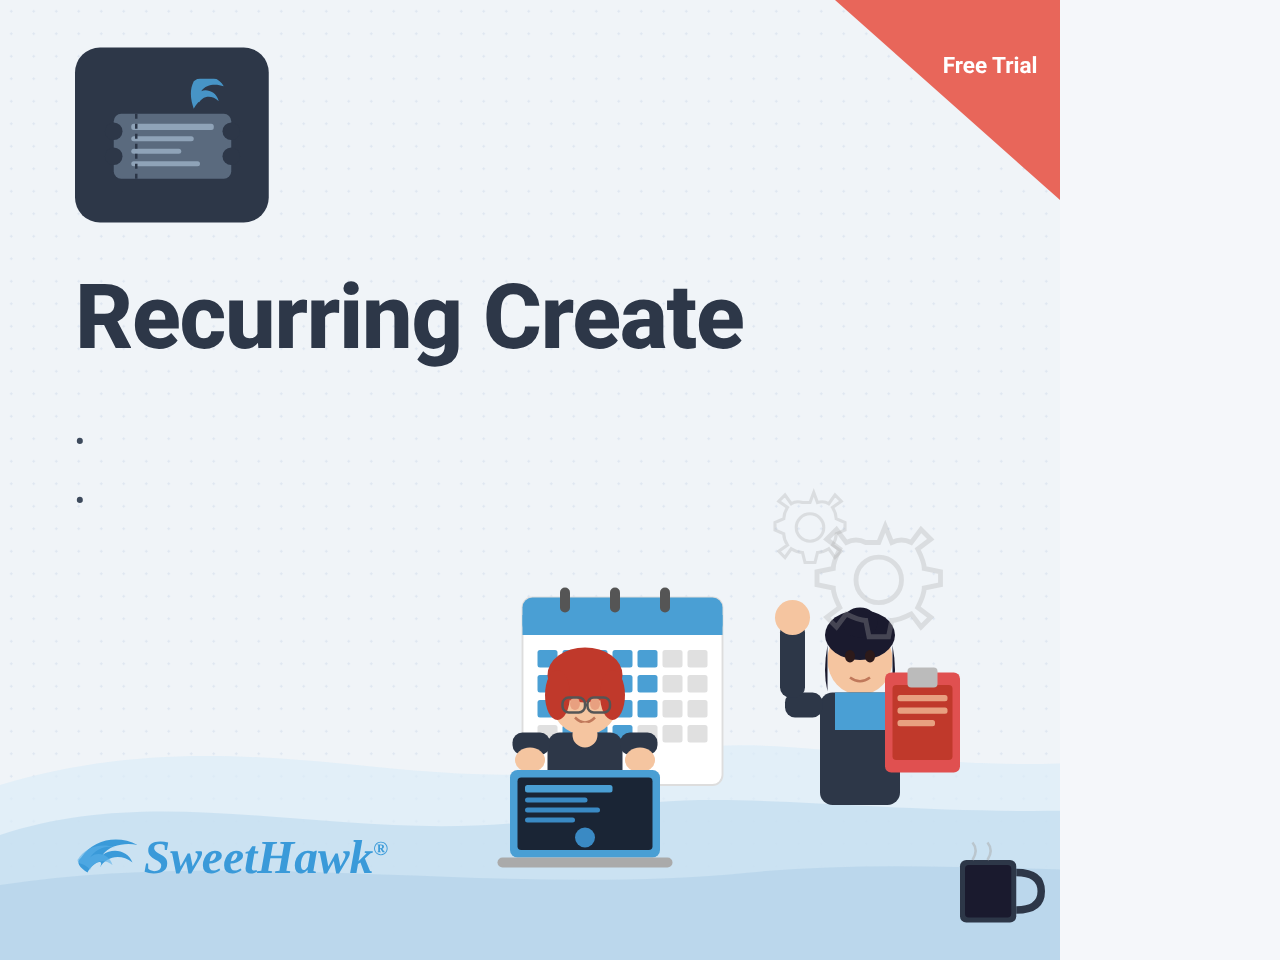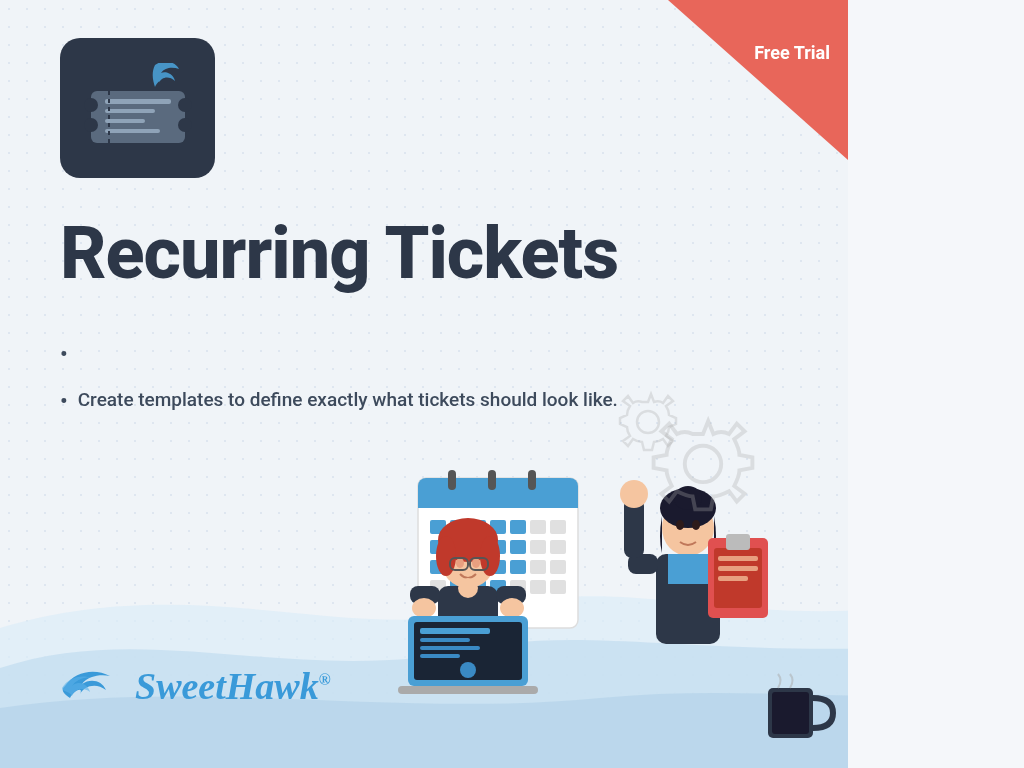--- a/index.html
+++ b/index.html
@@ -203,7 +203,7 @@
     </svg>
   </div>
 
-  <h1 class="main-title">Recurring Tickets</h1>
+  <h1 class="main-title">Recurring Create</h1>
 
   <div class="bullets">
     <div class="bullet-item">

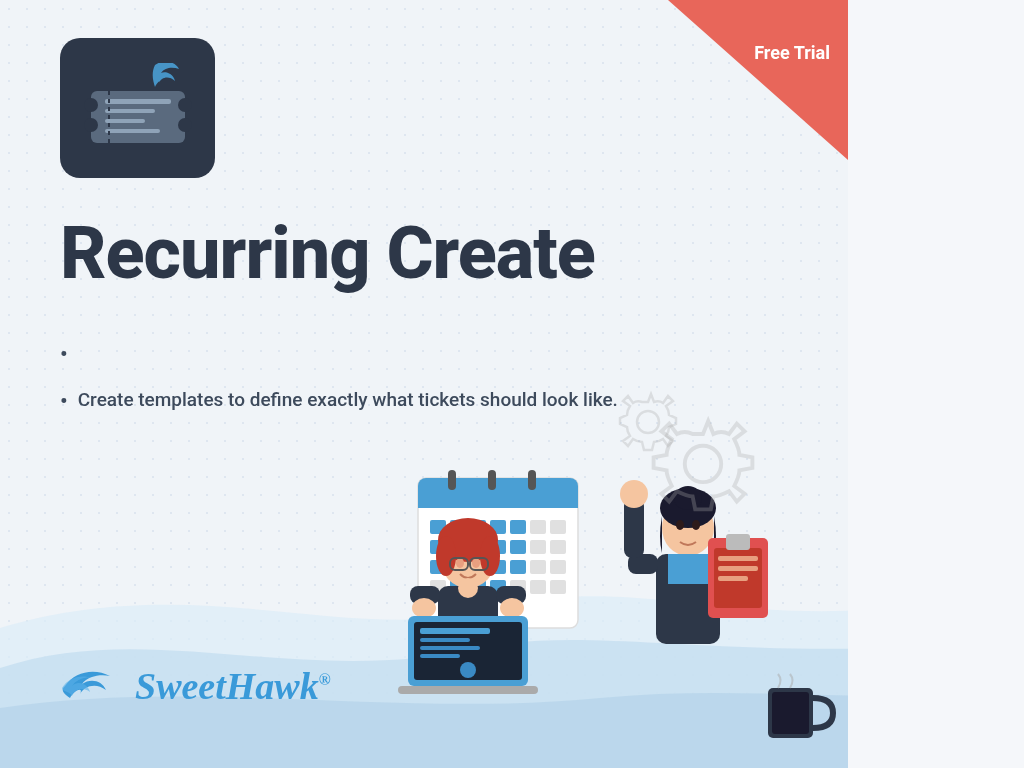--- a/index.html
+++ b/index.html
@@ -211,7 +211,6 @@
     </div>
     <div class="bullet-item">
       <span class="bullet-dot">•</span>
-      <span>Create templates to define exactly what tickets should look like.</span>
     </div>
   </div>
 

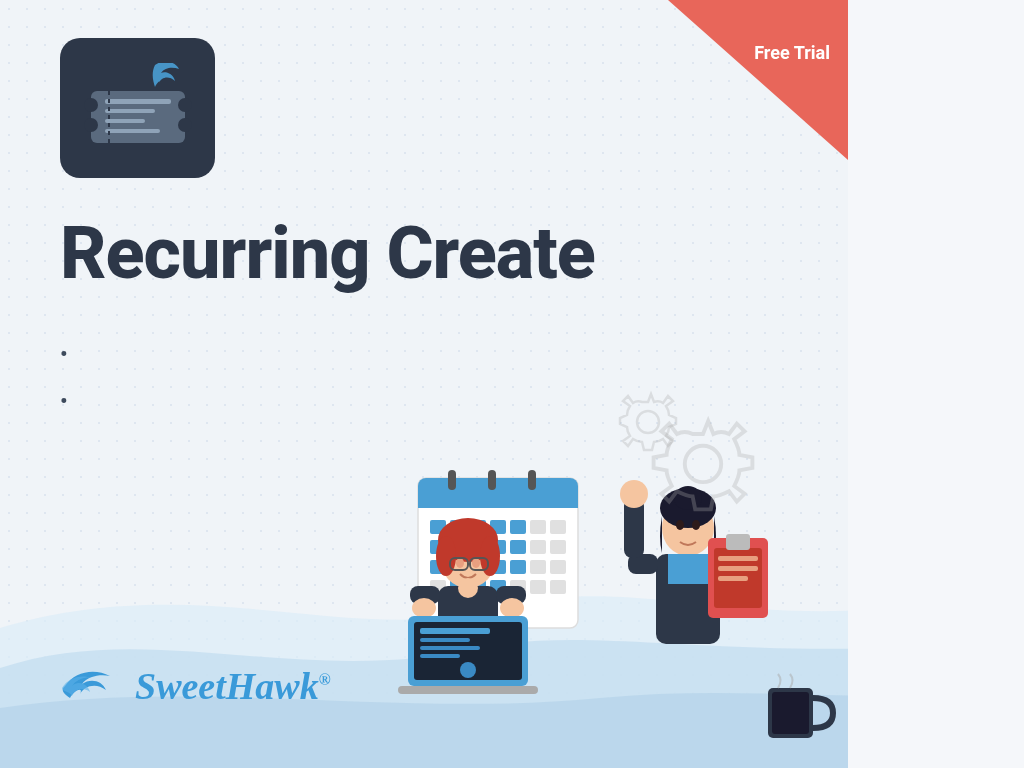--- a/index.html
+++ b/index.html
@@ -124,7 +124,7 @@
       left: 60px;
       display: flex;
       align-items: center;
-      gap: 20px;
+      gap: 0;
       z-index: 10;
     }
 

